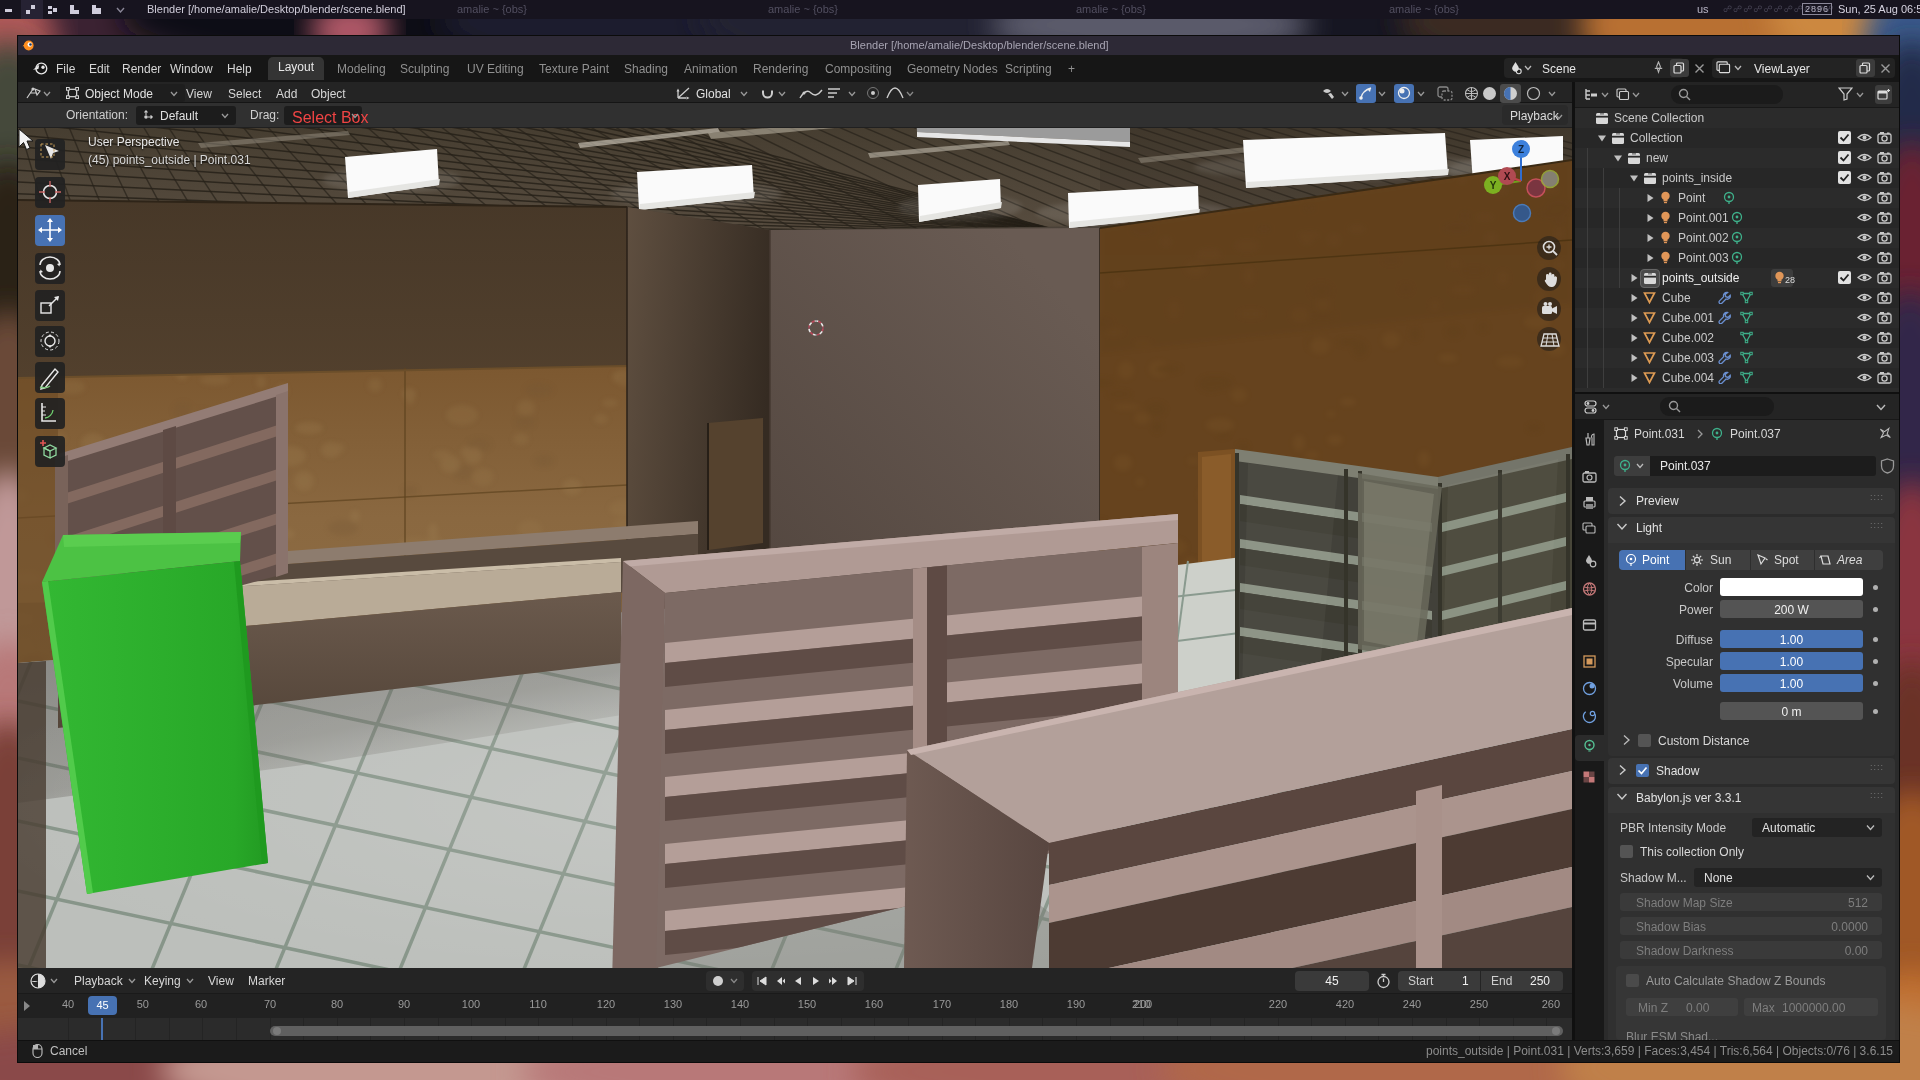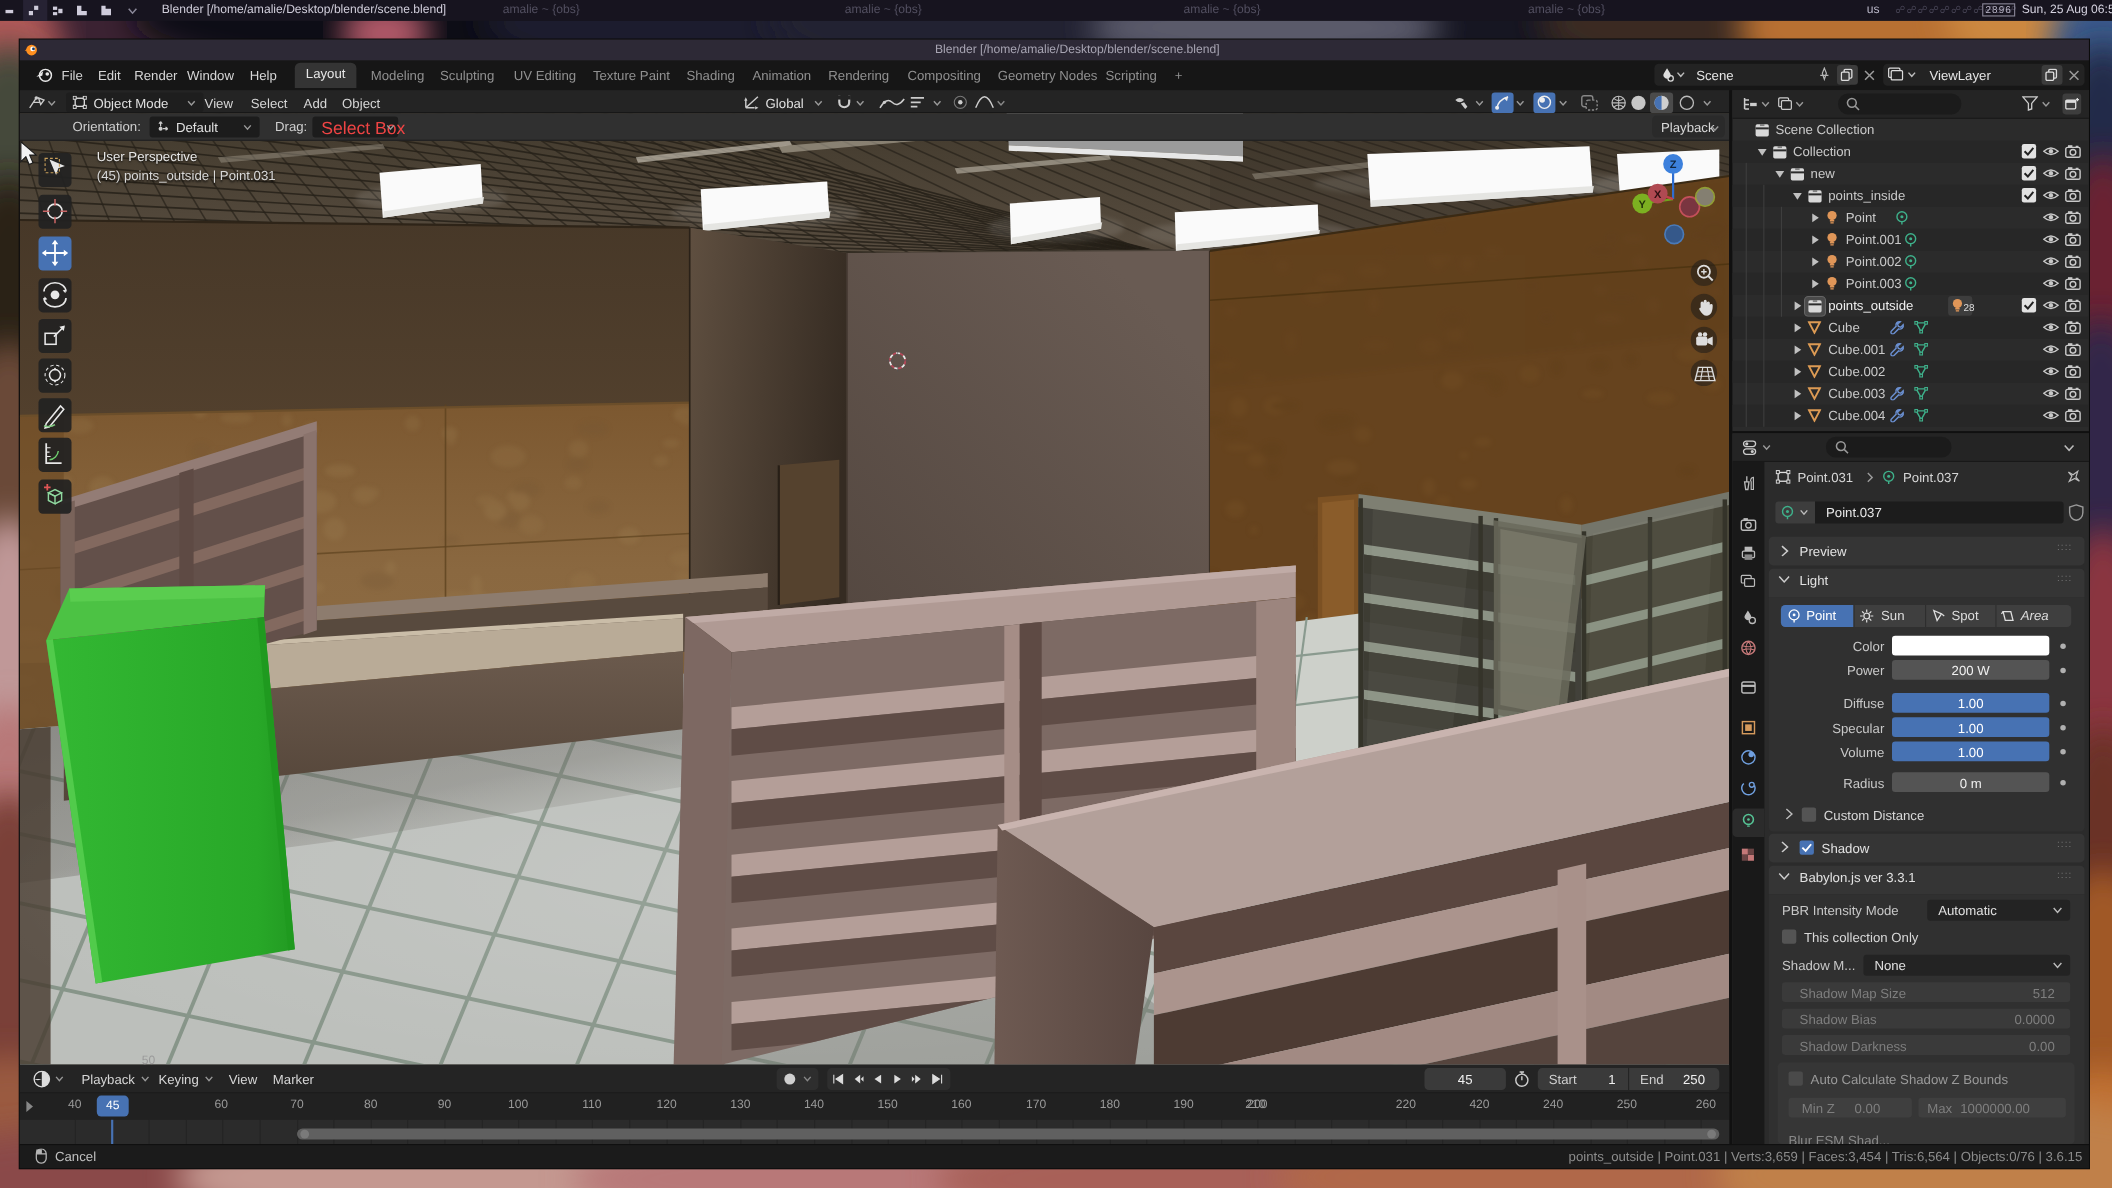--- a/index.html
+++ b/index.html
@@ -1484,7 +1484,6 @@
 <div class="abs" style="left:1702px;top:638px;width:143px;height:18px;background:#4772b3;border-radius:3px;"></div>
 <div class="t" style="left:1702px;top:641px;width:143px;text-align:center;color:#fff;font-size:12px;position:absolute;">1.00</div>
 <div class="abs" style="left:1855px;top:645px;width:5px;height:5px;background:#b0b0b0;border-radius:50%;"></div>
-<div class="t" style="left:0;top:669px;width:1695px;text-align:right;color:#c8c8c8;font-size:12px;position:absolute;">Radius</div>
 <div class="abs" style="left:1702px;top:666px;width:143px;height:18px;background:#545454;border-radius:3px;"></div>
 <div class="t" style="left:1702px;top:669px;width:143px;text-align:center;color:#f0f0f0;font-size:12px;position:absolute;">0 m</div>
 <div class="abs" style="left:1855px;top:673px;width:5px;height:5px;background:#b0b0b0;border-radius:50%;"></div>

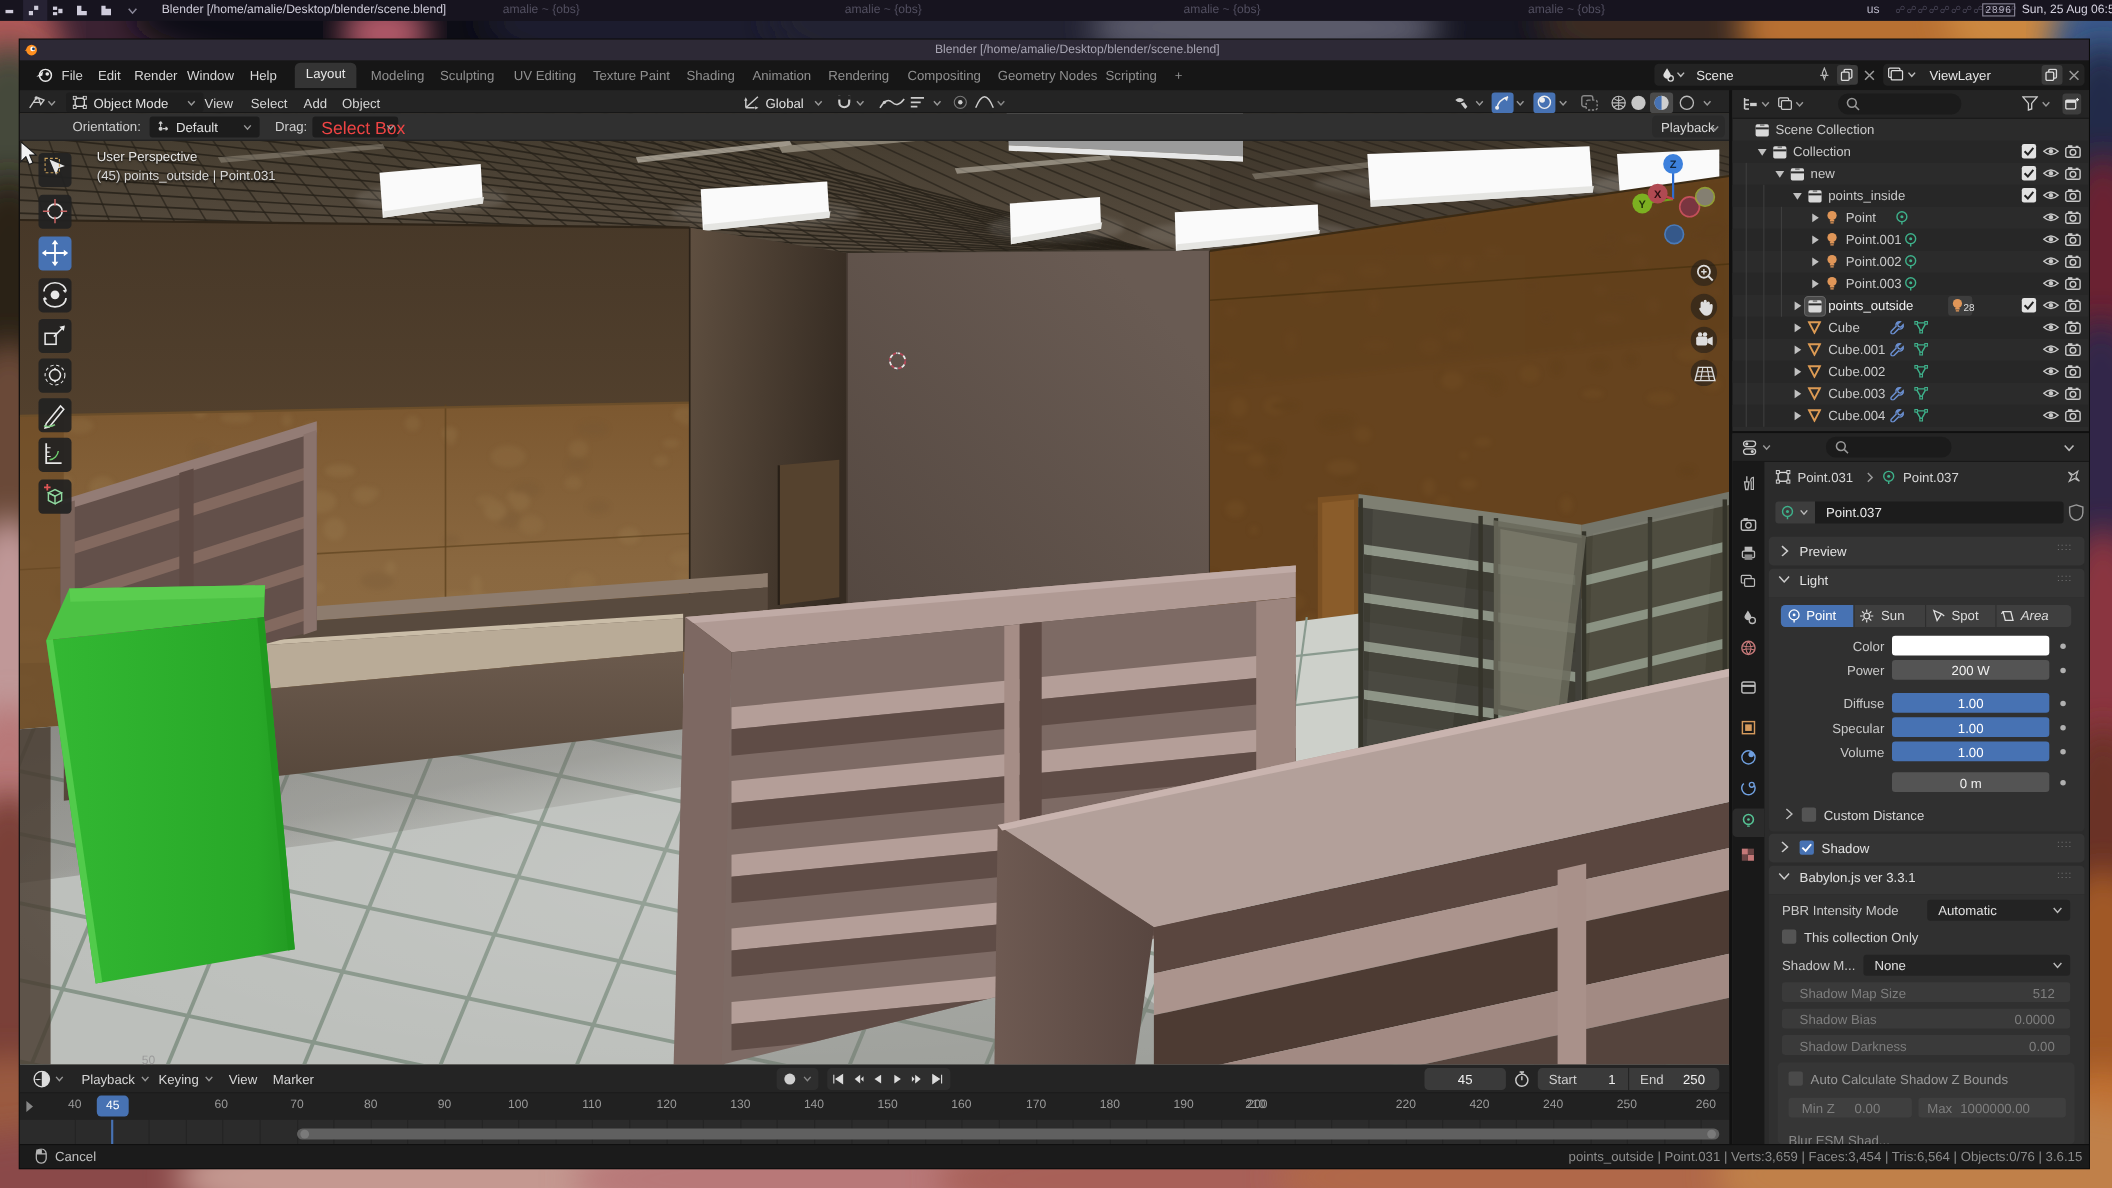--- a/index.html
+++ b/index.html
@@ -1602,7 +1602,7 @@
 <div class="t" style="left:1512px;top:938px;color:#f0f0f0;font-size:12px;">250</div>
 <div class="abs" style="left:0;top:958px;width:1554px;height:24px;background:#212121;"></div>
 <div class="t" style="left:36px;top:962px;width:28px;text-align:center;color:#9a9a9a;font-size:11px;position:absolute;">40</div>
-<div class="t" style="left:103px;top:922px;width:28px;text-align:center;color:#9a9a9a;font-size:11px;position:absolute;">50</div>
+<div class="t" style="left:103px;top:962px;width:28px;text-align:right;color:#9a9a9a;font-size:11px;position:absolute;">50</div>
 <div class="t" style="left:177px;top:962px;width:28px;text-align:left;color:#9a9a9a;font-size:11px;position:absolute;">60</div>
 <div class="t" style="left:238px;top:962px;width:28px;text-align:center;color:#9a9a9a;font-size:11px;position:absolute;">70</div>
 <div class="t" style="left:305px;top:962px;width:28px;text-align:center;color:#9a9a9a;font-size:11px;position:absolute;">80</div>

